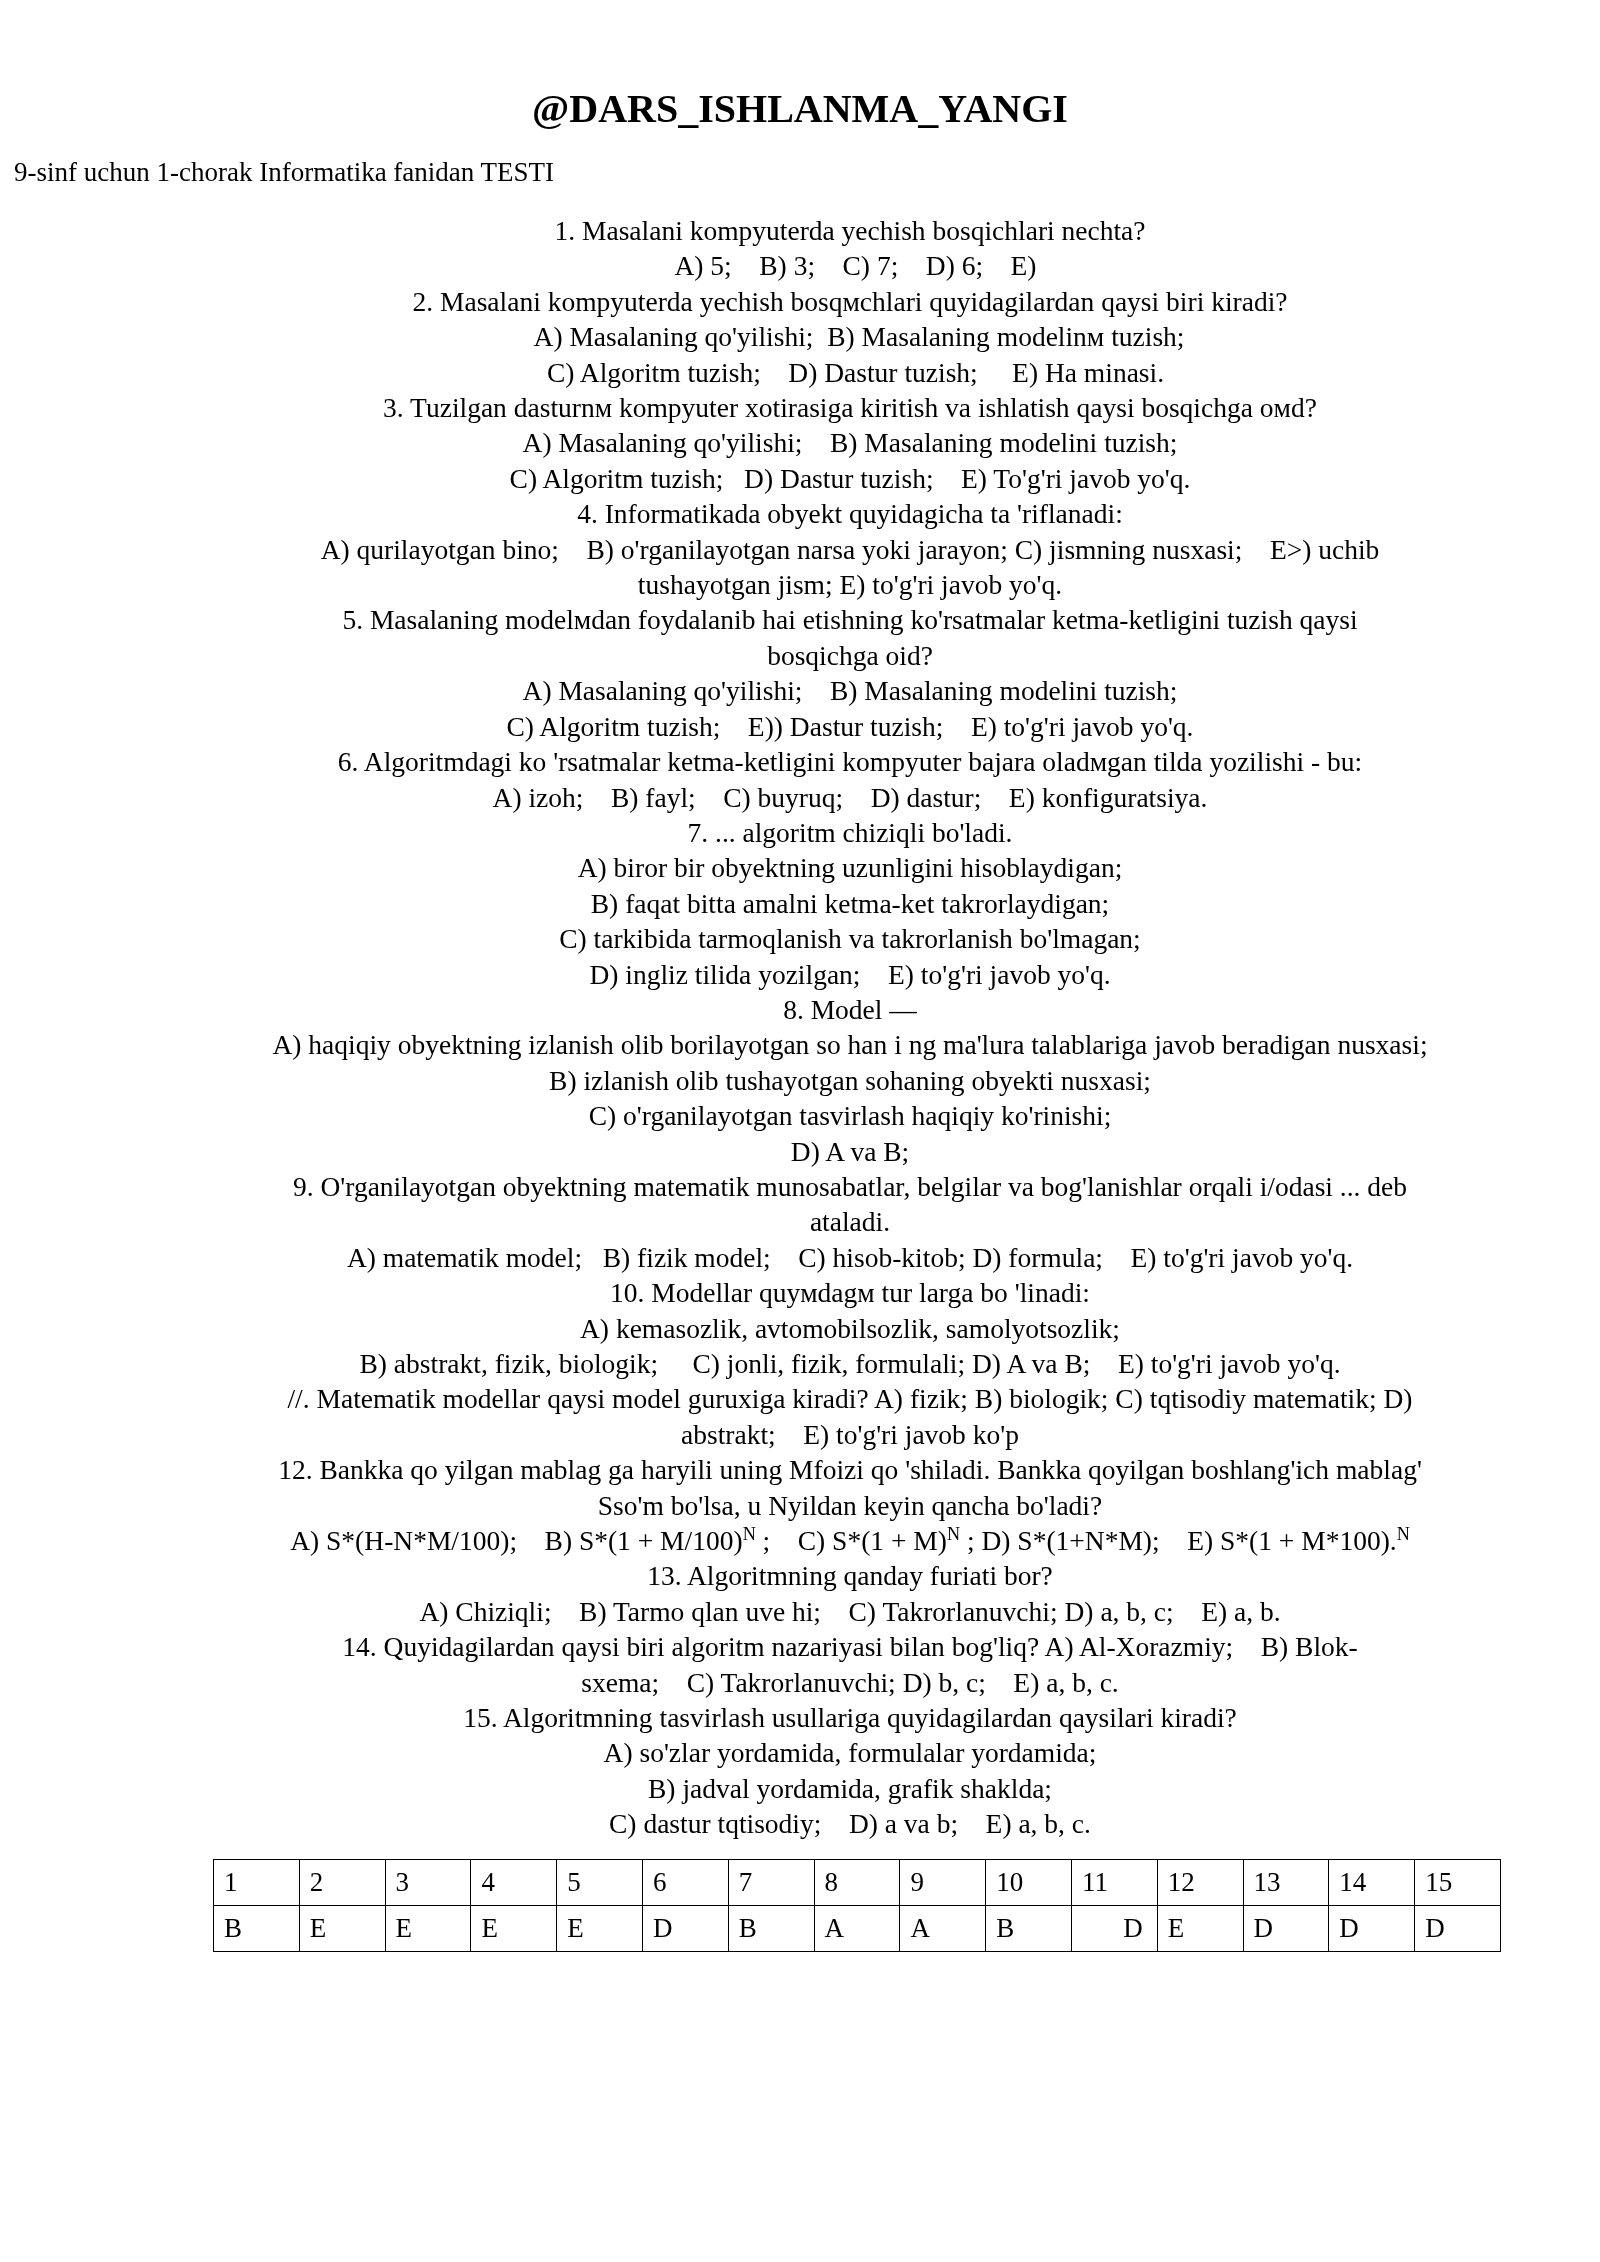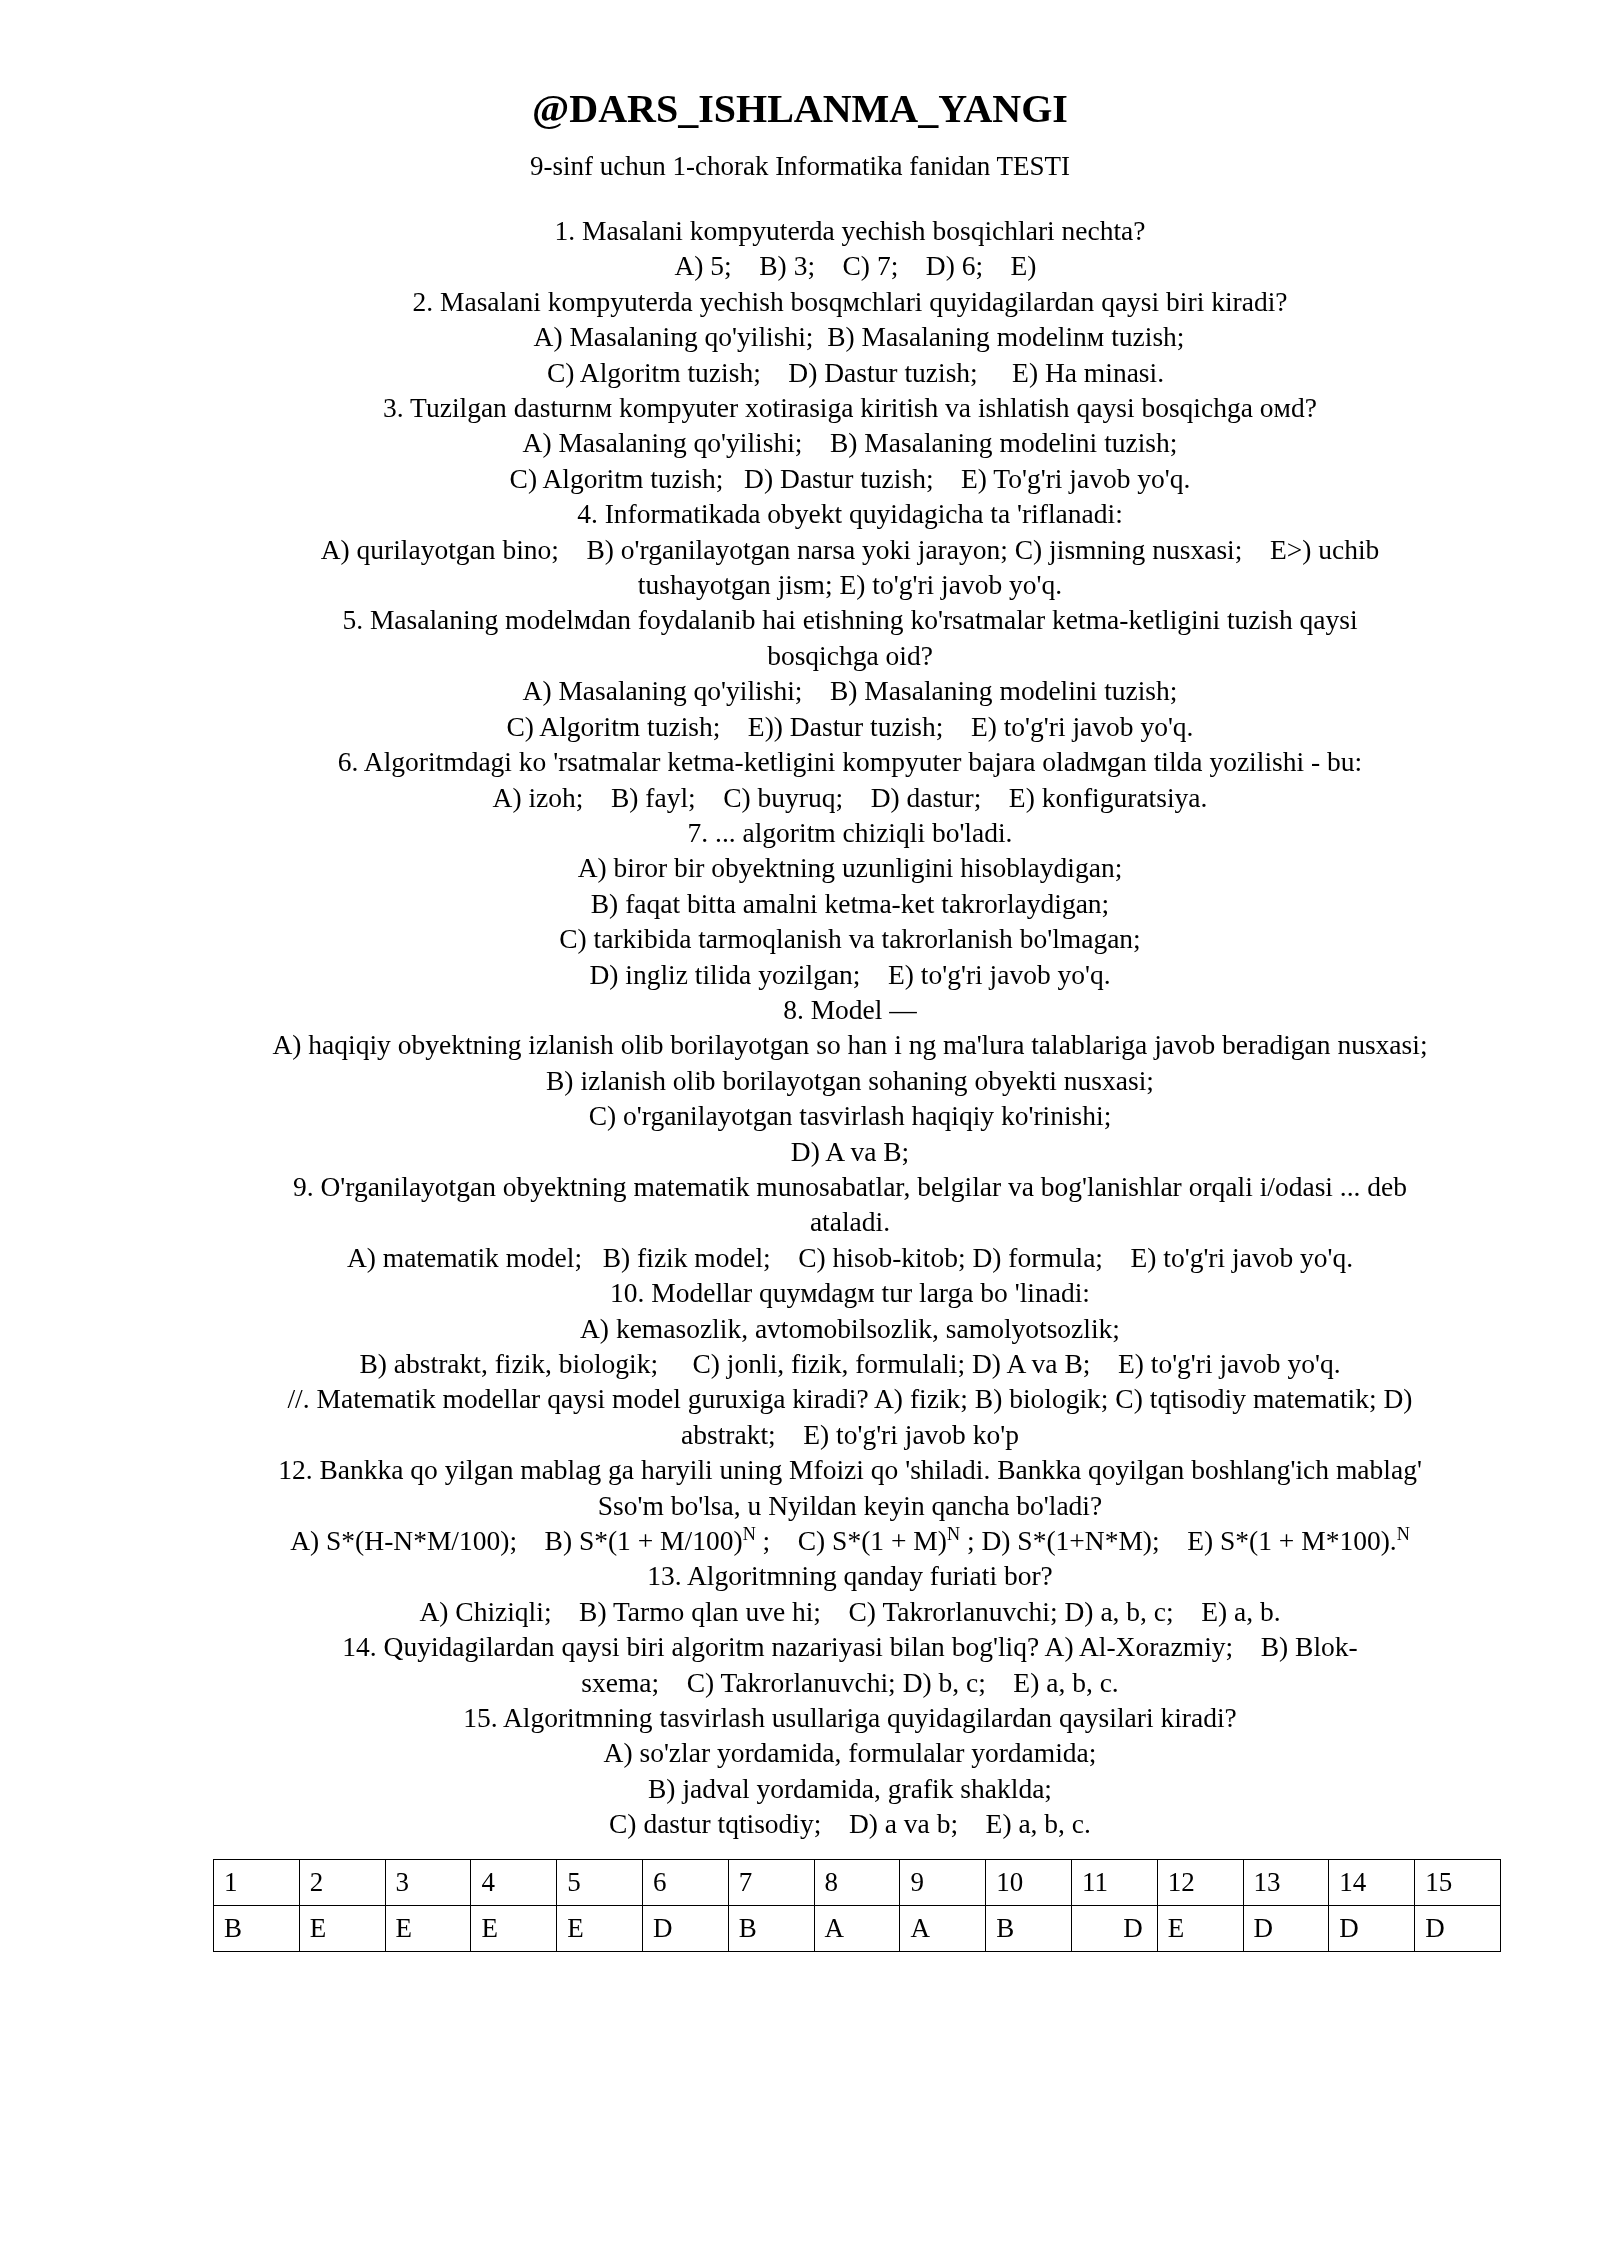--- a/index.html
+++ b/index.html
@@ -33,10 +33,9 @@
     line-height: 1.05;
   }
   .doc-subtitle {
-    text-align: center;
     font-size: 27px;
     font-weight: normal;
-    margin: 8px;
+    margin: 14px;
     padding-top: 14px;
     line-height: 1.1;
   }

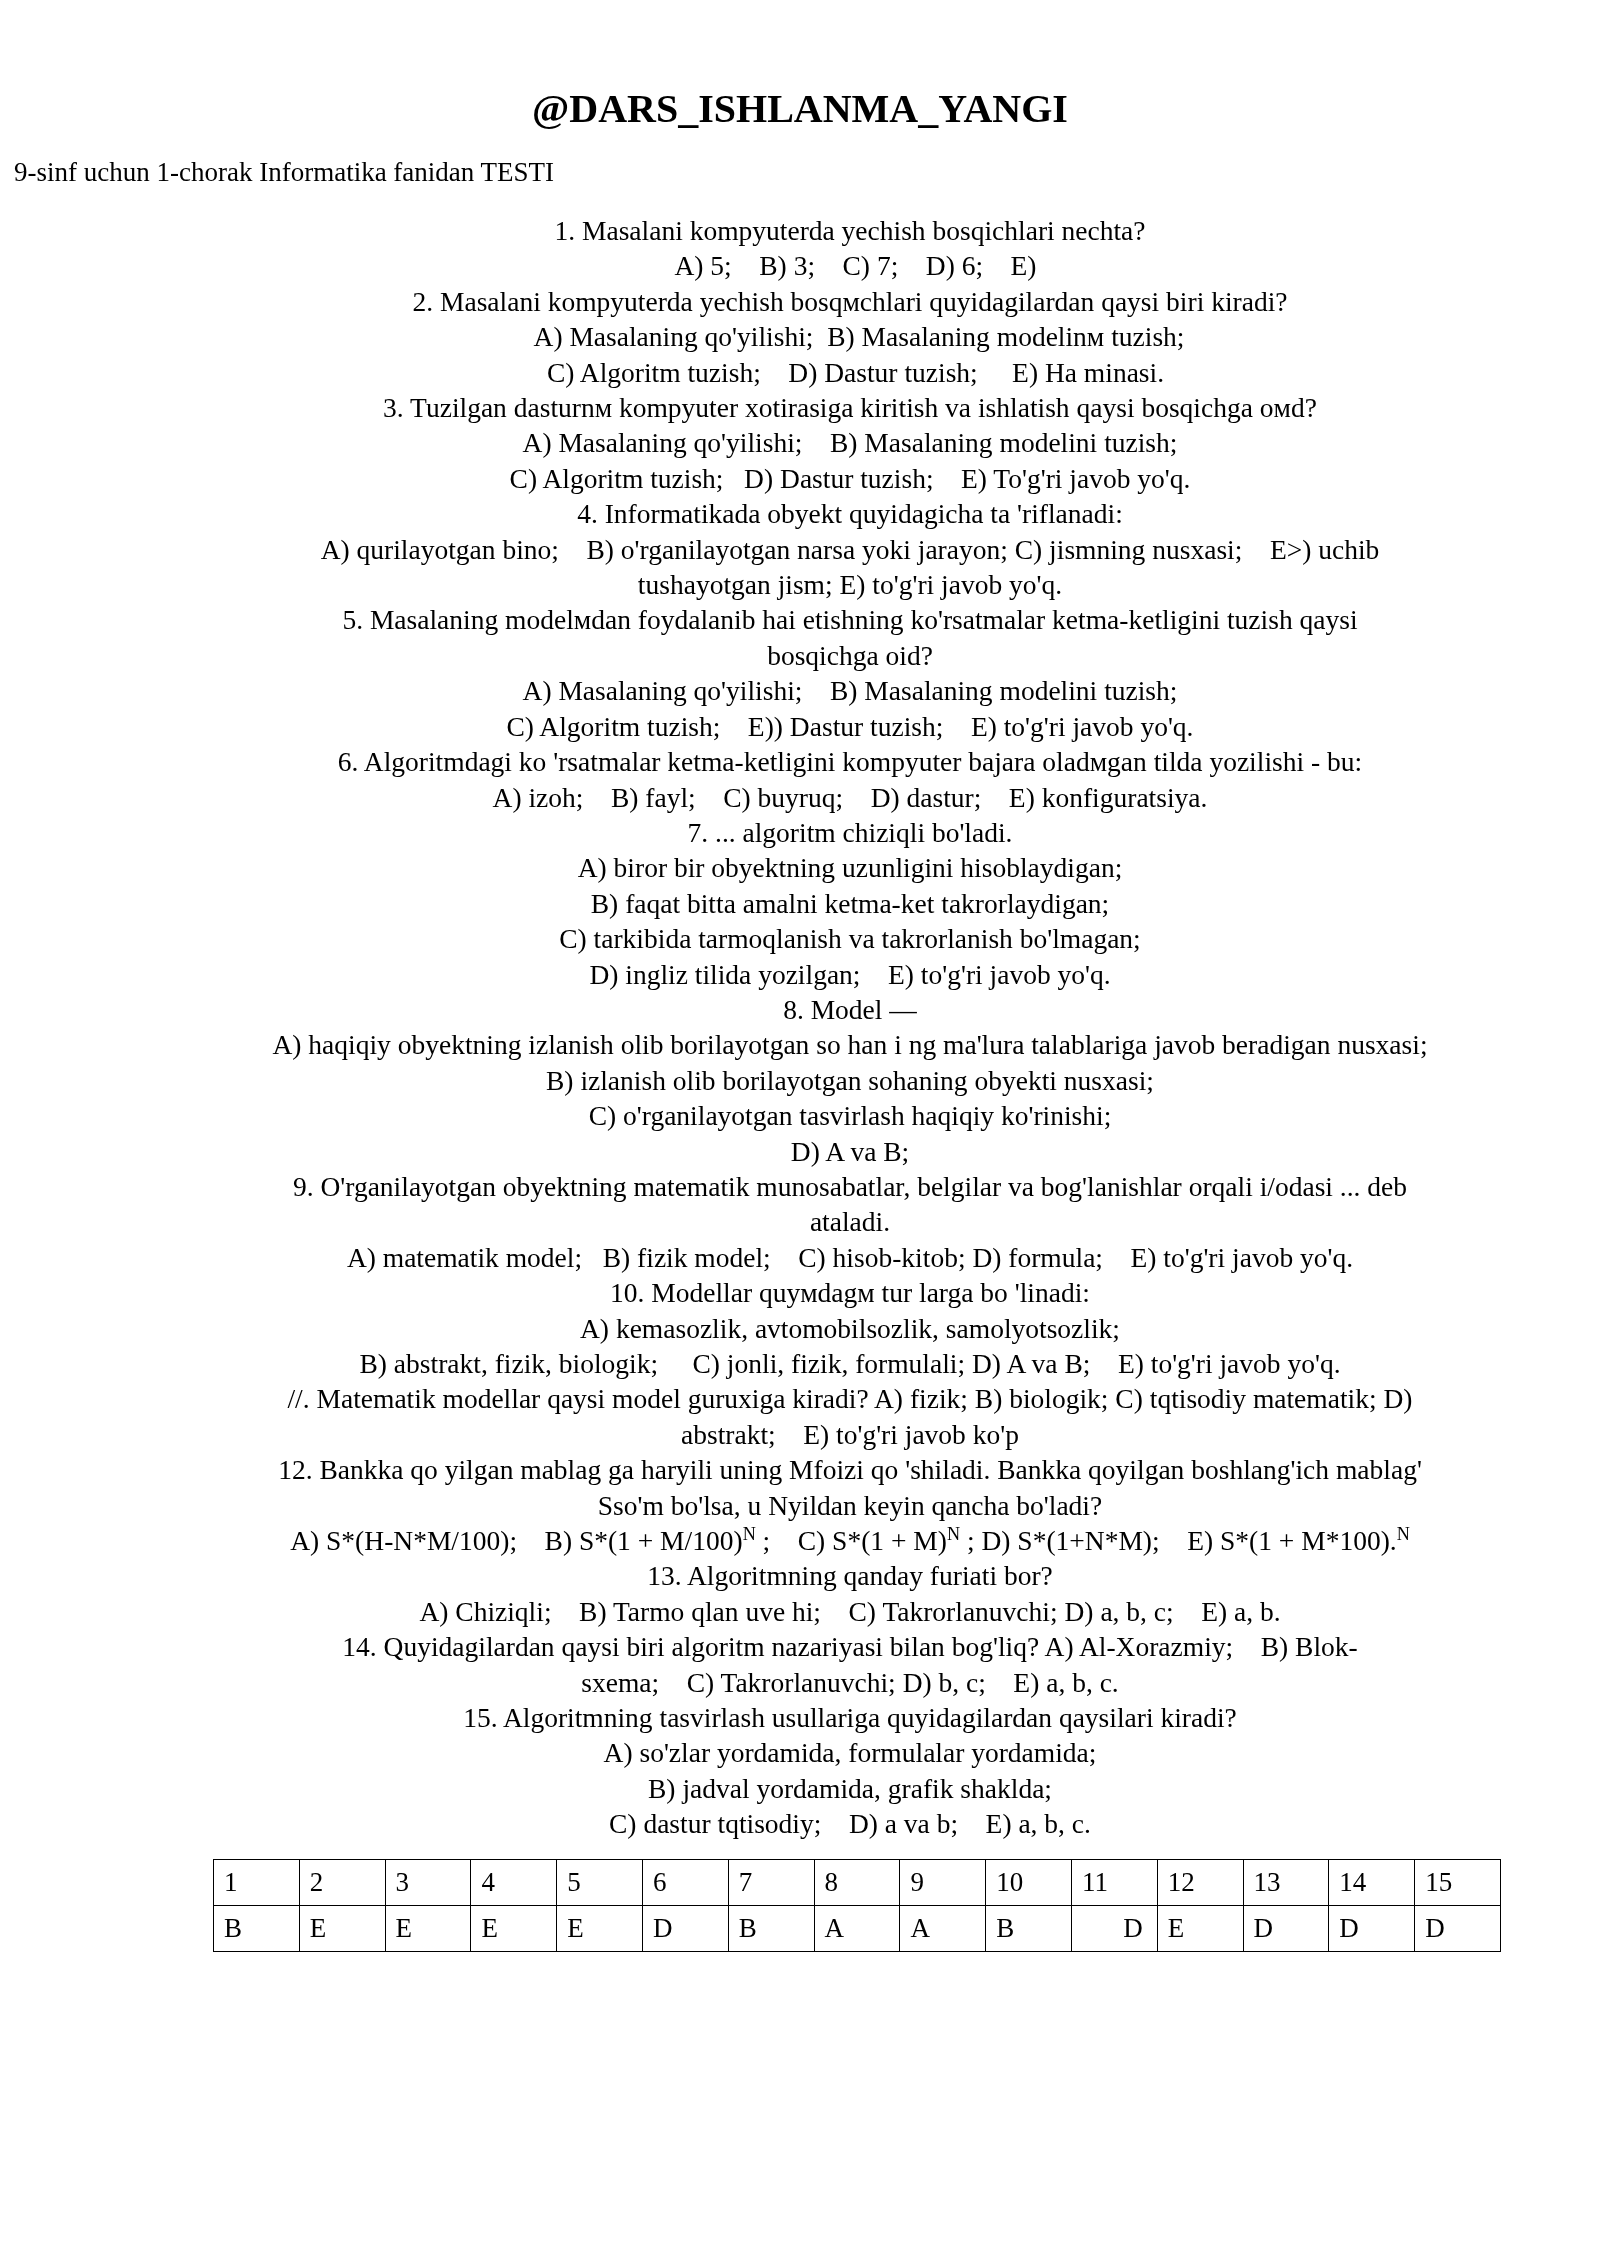--- a/index.html
+++ b/index.html
@@ -130,7 +130,7 @@
         <p class="ln">D) ingliz tilida yozilgan;    E) to'g'ri javob yo'q.</p>
         <p class="ln it">8. Model —</p>
         <p class="ln">A) haqiqiy obyektning izlanish olib borilayotgan so han i ng ma'lura talablariga javob beradigan nusxasi;</p>
-        <p class="ln">B) izlanish olib borilayotgan sohaning obyekti nusxasi;</p>
+        <p class="ln">B) izlanish olib tushayotgan sohaning obyekti nusxasi;</p>
         <p class="ln">C) o'rganilayotgan tasvirlash haqiqiy ko'rinishi;</p>
         <p class="ln">D) A va B;</p>
         <p class="ln it">9. O'rganilayotgan obyektning matematik munosabatlar, belgilar va bog'lanishlar orqali i/odasi ... deb</p>

